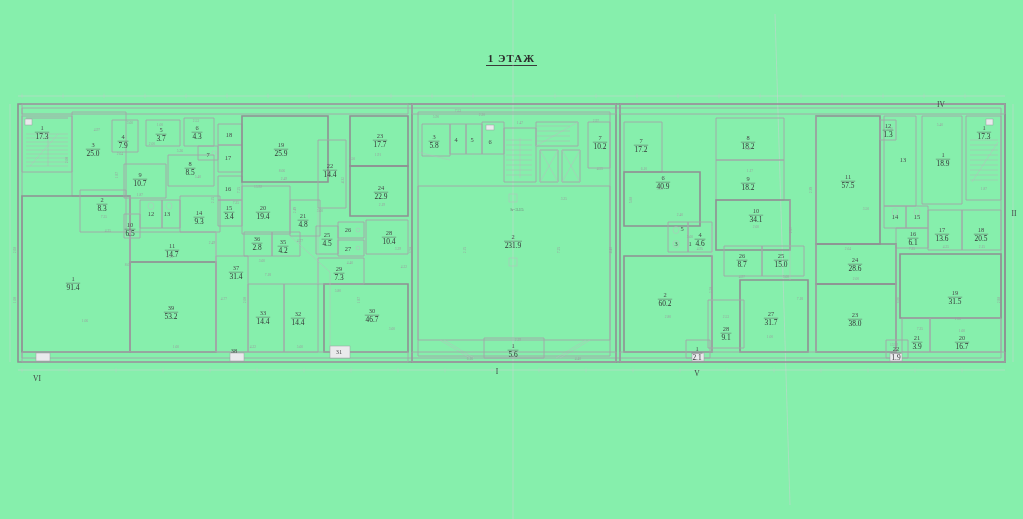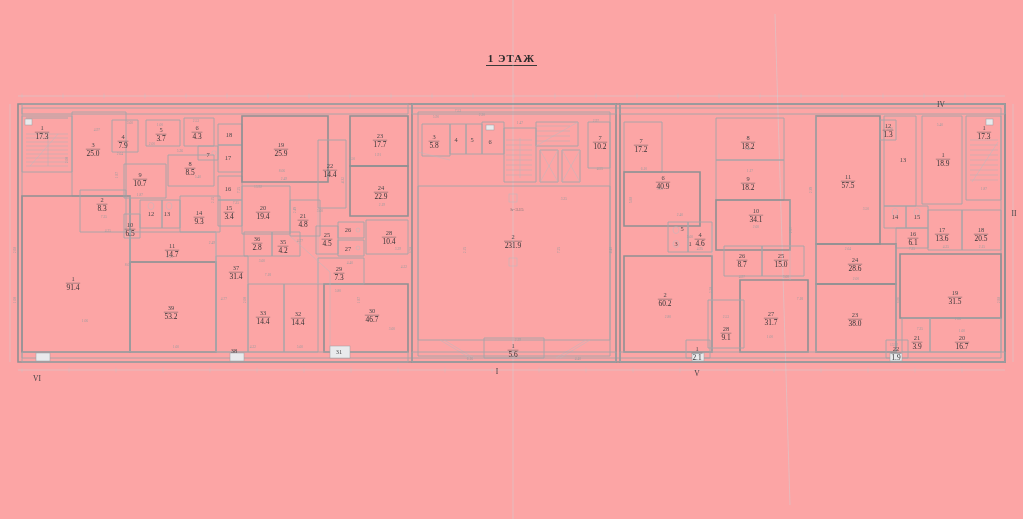--- a/index.html
+++ b/index.html
@@ -14,7 +14,7 @@
     position: relative;
     width: 1023px;
     height: 519px;
-    background: #fca5a5;
+    background: #86efac;
     overflow: hidden;
   }
   #plan-title {

